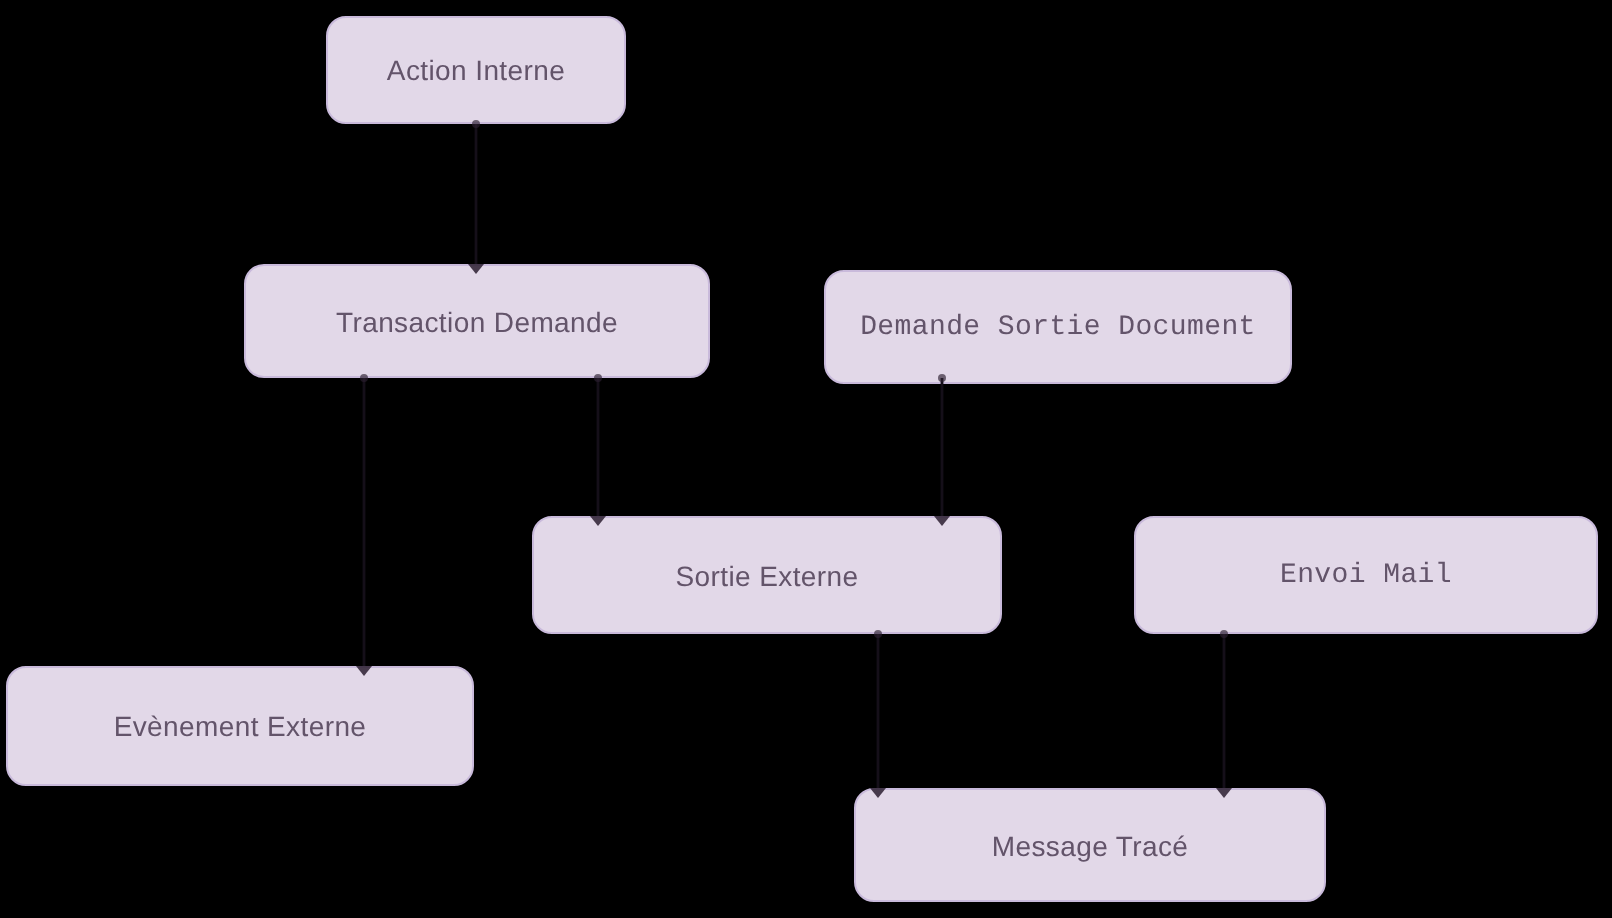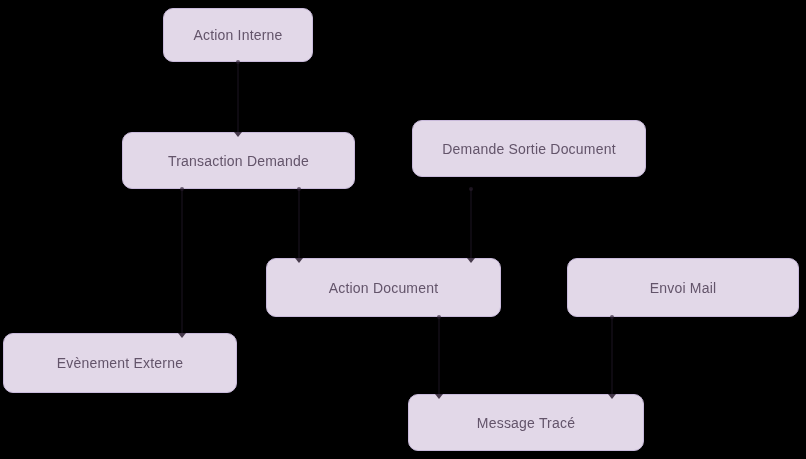--- a/index.html
+++ b/index.html
@@ -50,7 +50,7 @@
     <div class="node" style="left: 122px; top: 132px; width: 233px; height: 57px;">
       <span class="label">Transaction Demande</span>
     </div>
-    <div class="node" style="left: 412px; top: 120px; width: 234px; height: 57px;">
+    <div class="node" style="left: 412px; top: 135px; width: 234px; height: 57px; font-family: Liberation Mono, monospace;">
       <span class="label">Demande Sortie Document</span>
     </div>
     <div class="node" style="left: 266px; top: 258px; width: 235px; height: 59px;">

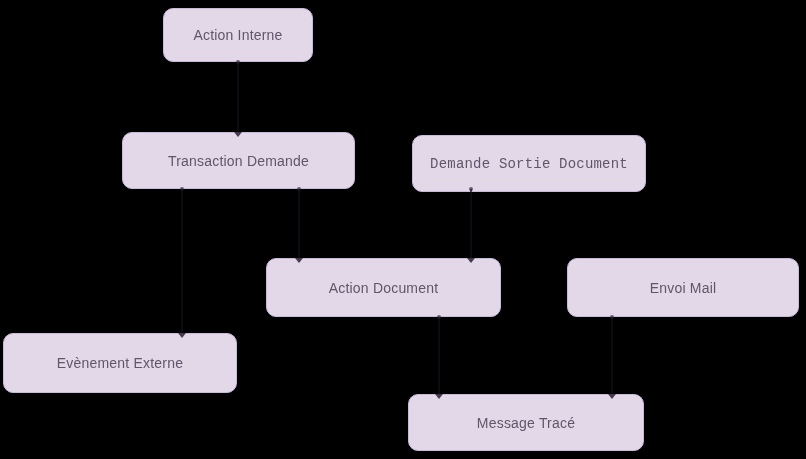--- a/index.html
+++ b/index.html
@@ -54,7 +54,7 @@
       <span class="label">Demande Sortie Document</span>
     </div>
     <div class="node" style="left: 266px; top: 258px; width: 235px; height: 59px;">
-      <span class="label">Action Document</span>
+      <span class="label">Sortie Externe</span>
     </div>
     <div class="node" style="left: 567px; top: 258px; width: 232px; height: 59px;">
       <span class="label">Envoi Mail</span>

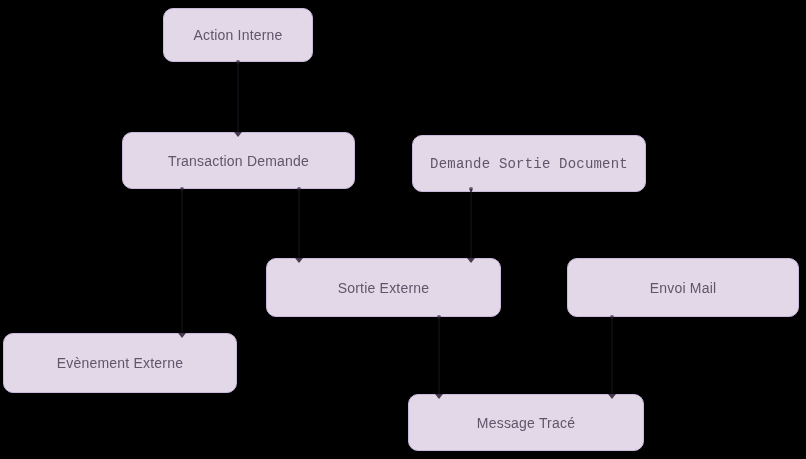--- a/index.html
+++ b/index.html
@@ -56,7 +56,7 @@
     <div class="node" style="left: 266px; top: 258px; width: 235px; height: 59px;">
       <span class="label">Sortie Externe</span>
     </div>
-    <div class="node" style="left: 567px; top: 258px; width: 232px; height: 59px;">
+    <div class="node" style="left: 567px; top: 258px; width: 232px; height: 59px; font-family: Liberation Mono, monospace;">
       <span class="label">Envoi Mail</span>
     </div>
     <div class="node" style="left: 3px; top: 333px; width: 234px; height: 60px; align-items: center;">

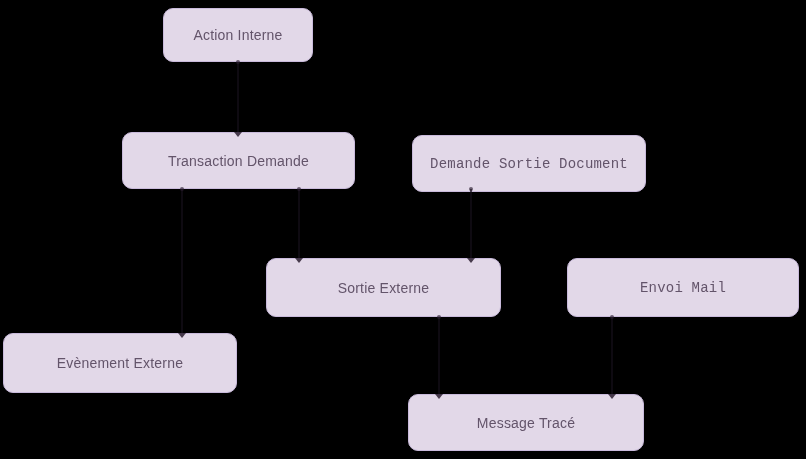--- a/index.html
+++ b/index.html
@@ -62,7 +62,7 @@
     <div class="node" style="left: 3px; top: 333px; width: 234px; height: 60px; align-items: center;">
       <span class="label">Evènement Externe</span>
     </div>
-    <div class="node" style="left: 408px; top: 394px; width: 236px; height: 57px;">
+    <div class="node" style="left: 427px; top: 394px; width: 236px; height: 57px;">
       <span class="label">Message Tracé</span>
     </div>
     <svg id="edges" width="806" height="459">

